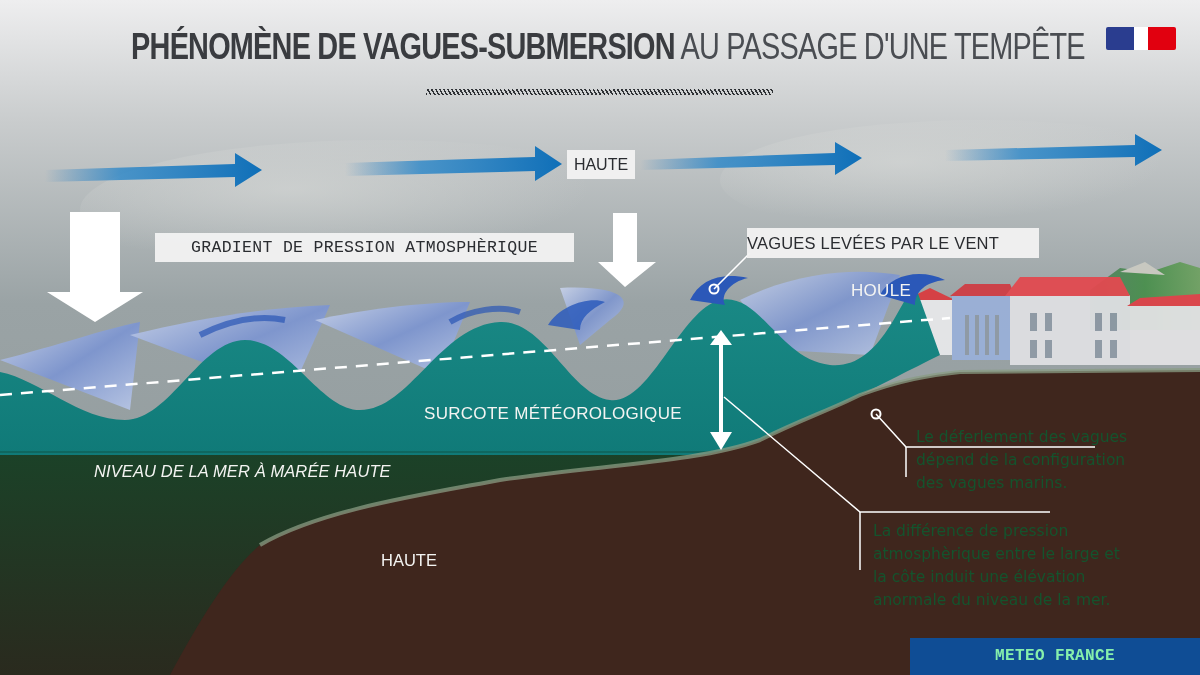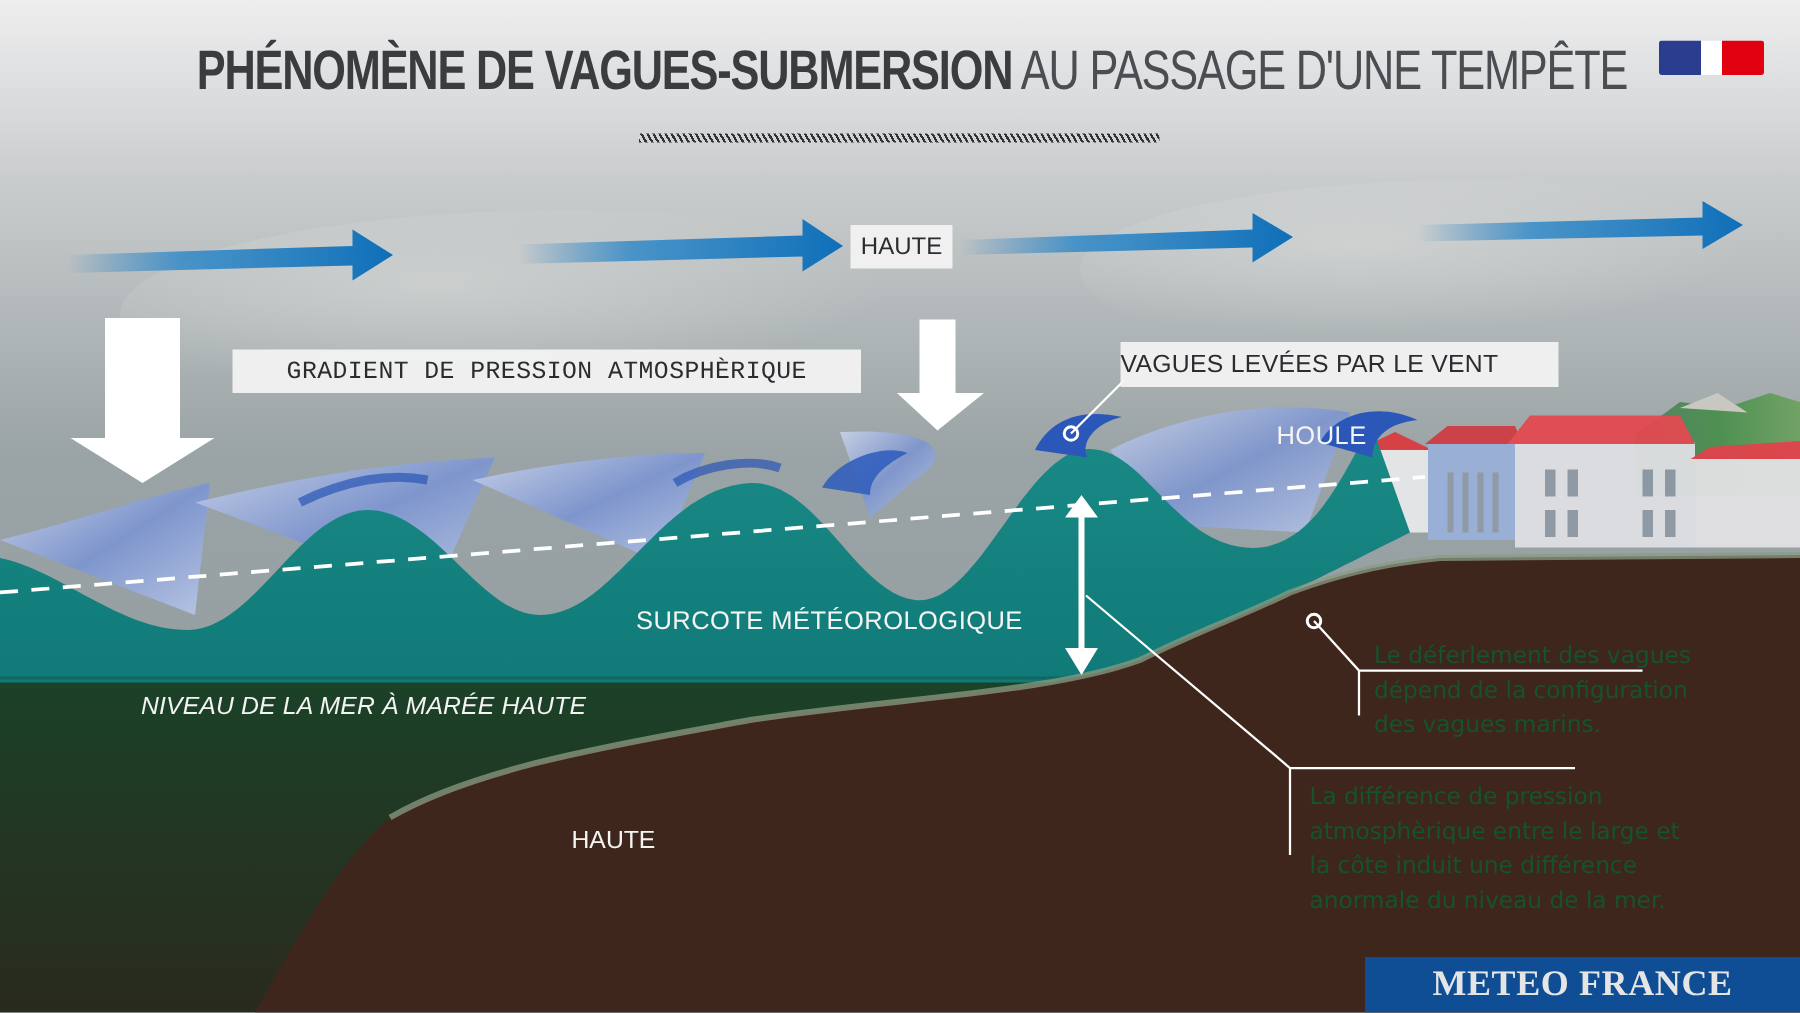--- a/index.html
+++ b/index.html
@@ -192,7 +192,7 @@
   <div class="note note-2">
     <span>La différence de pression</span>
     <span>atmosphèrique entre le large et</span>
-    <span>la côte induit une différence</span>
+    <span>la côte induit une élévation</span>
     <span>anormale du niveau de la mer.</span>
   </div>
 

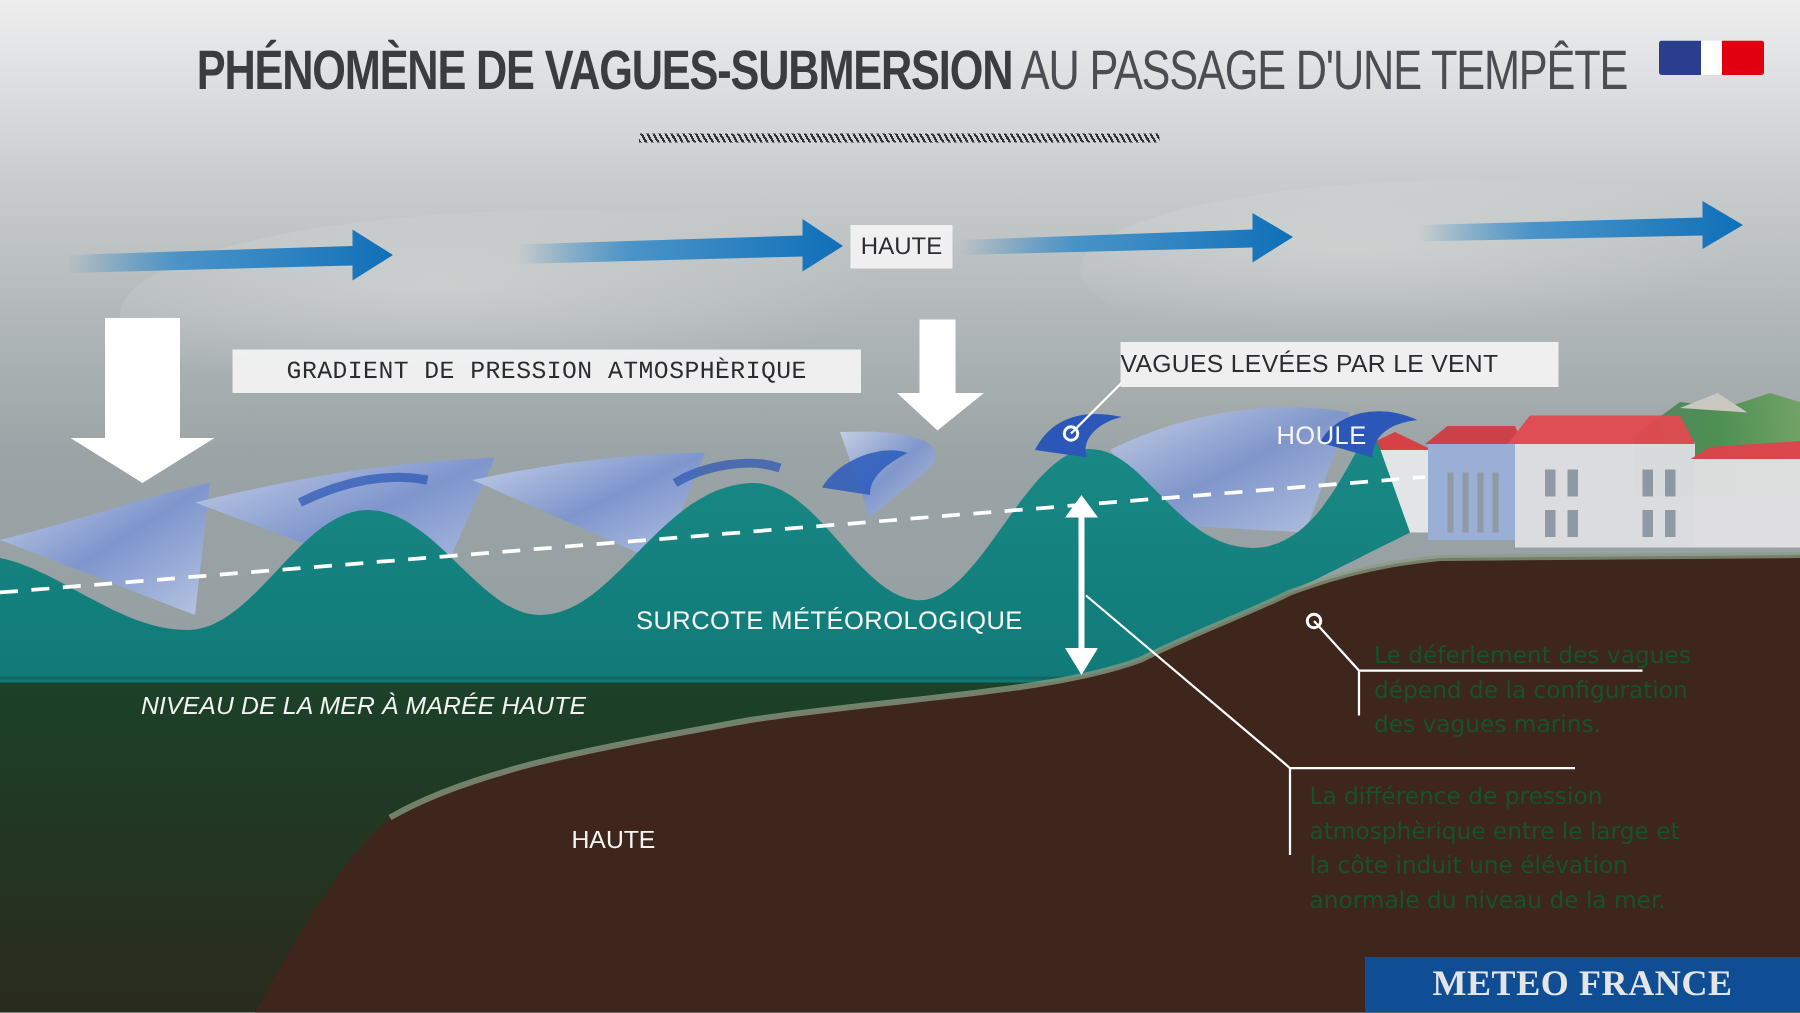--- a/index.html
+++ b/index.html
@@ -27,7 +27,7 @@
     .note-1 { left: 916px; top: 426px; width: 270px; }
     .note-2 { left: 873px; top: 520px; width: 300px; }
     .note span { display: block; white-space: nowrap; }
-    .brand { position: absolute; left: 910px; top: 638px; width: 290px; height: 37px; background: #0f4d95; color: #e5e5e5; font-family: Liberation Serif, serif; font-weight: 700; font-size: 24px; text-align: center; line-height: 37px; letter-spacing: 0.4px; }
+    .brand { position: absolute; left: 910px; top: 638px; width: 290px; height: 37px; background: #0f4d95; color: #86efac; font-family: Liberation Mono, monospace; font-weight: 700; font-size: 16px; text-align: center; line-height: 37px; letter-spacing: 0.4px; }
   </style>
 </head>
 <body>

